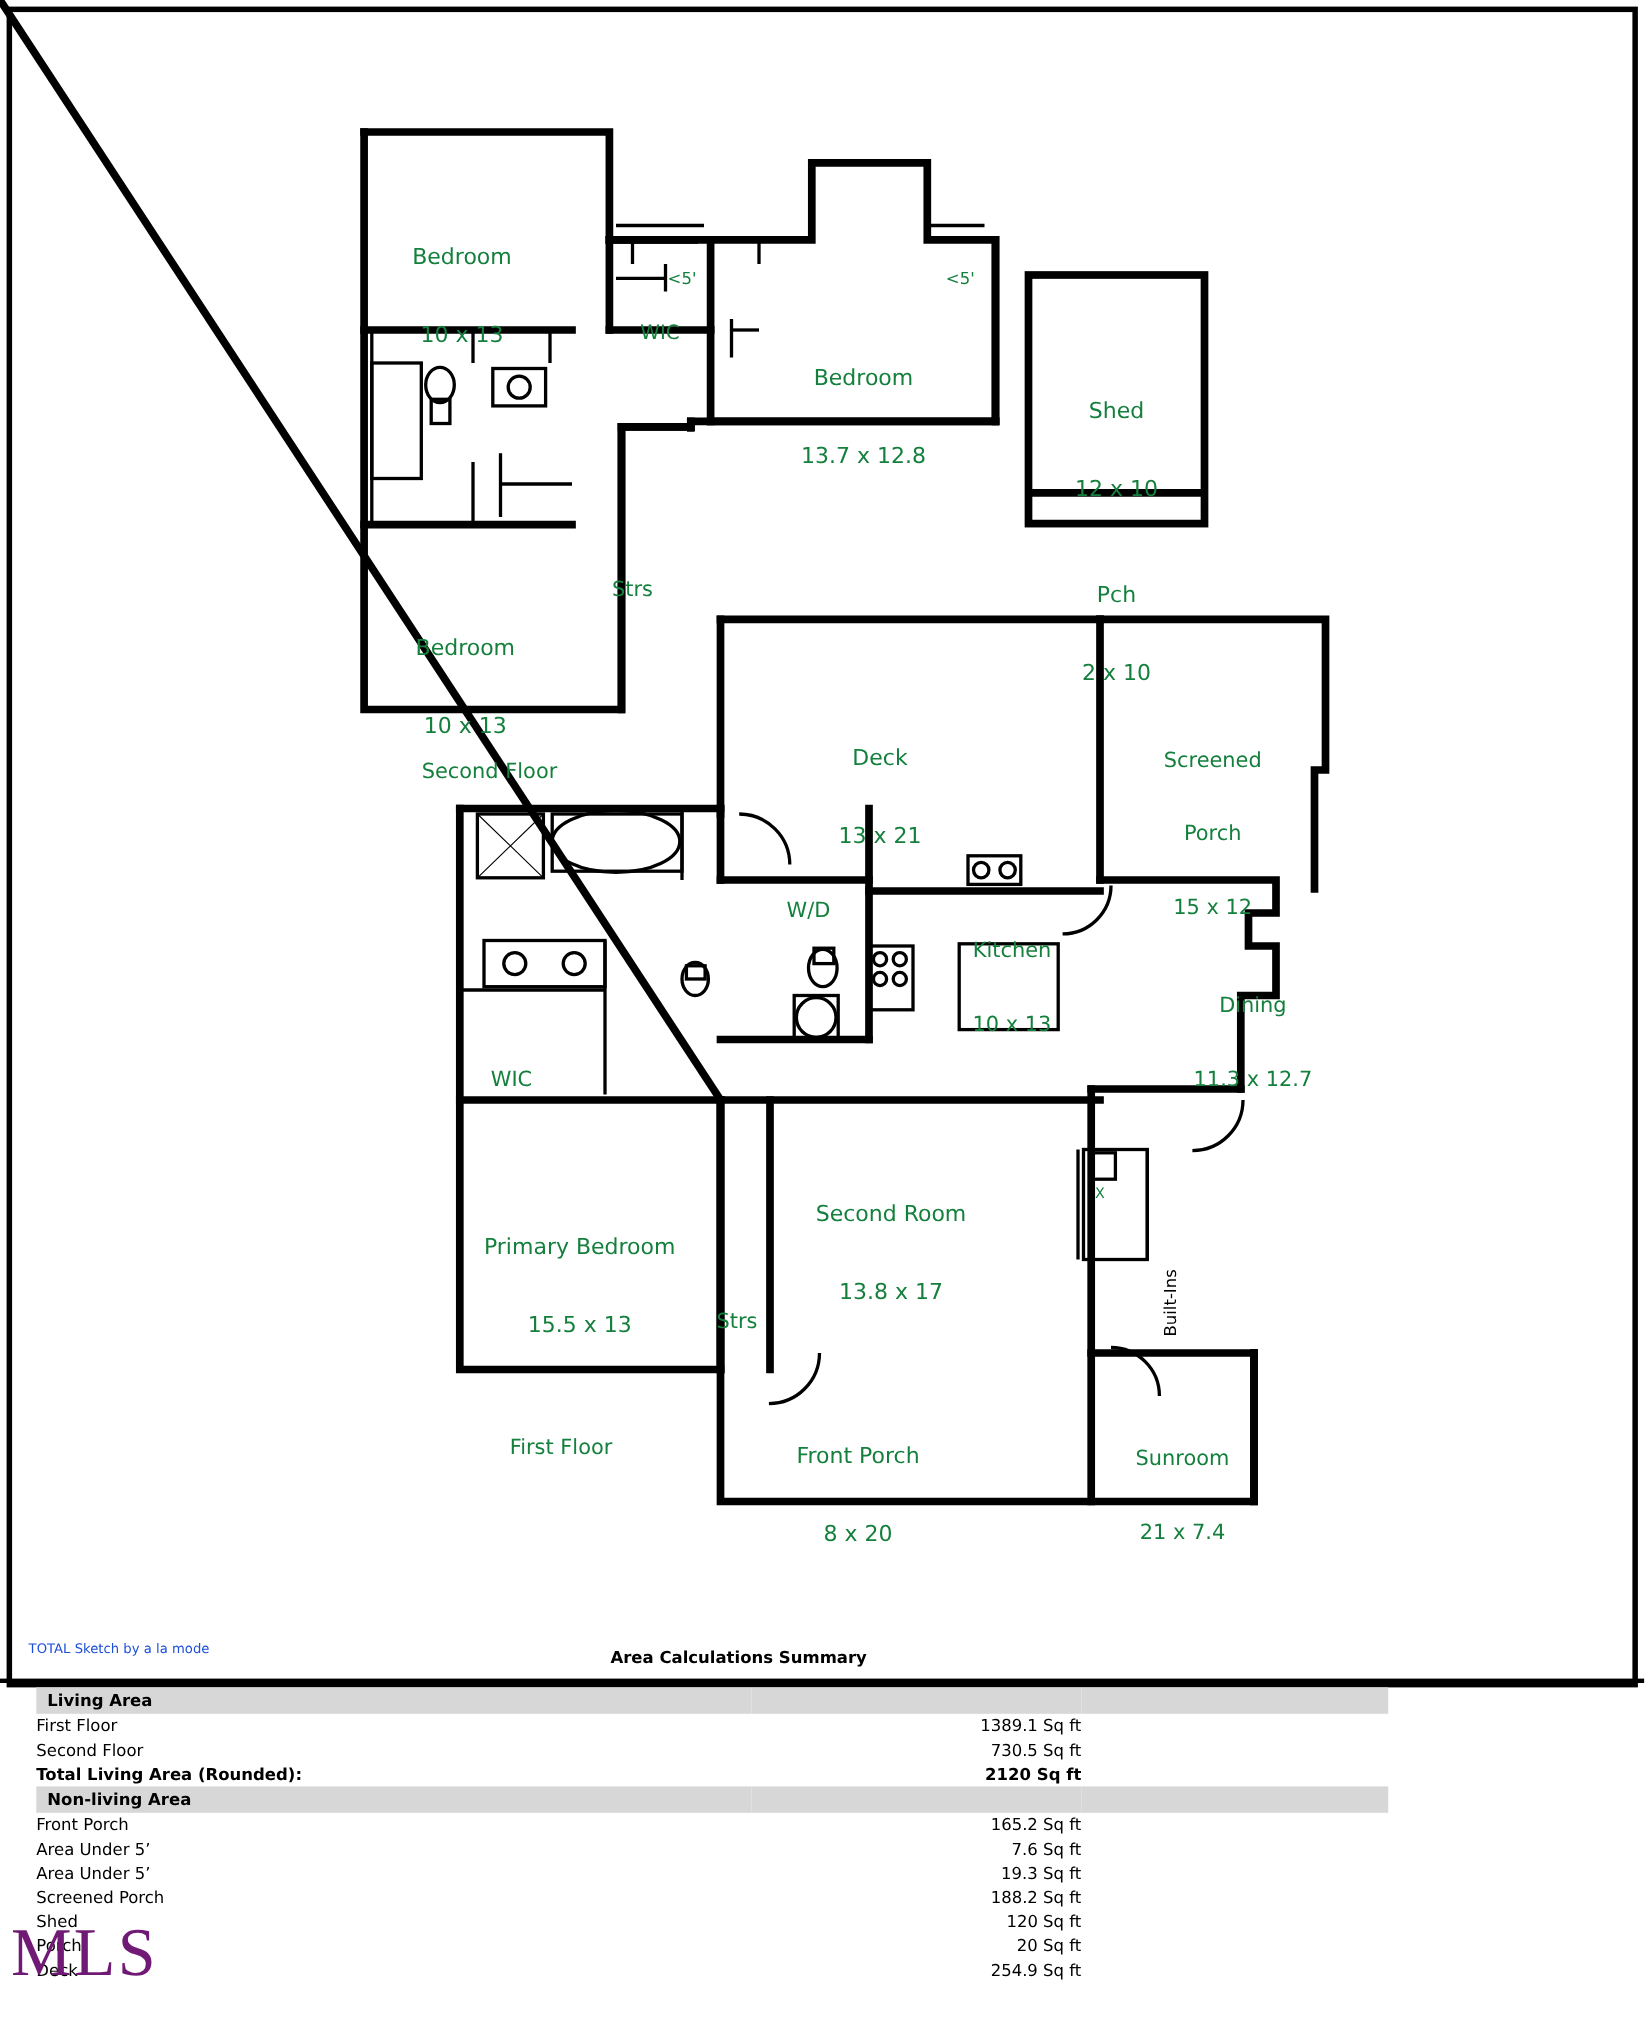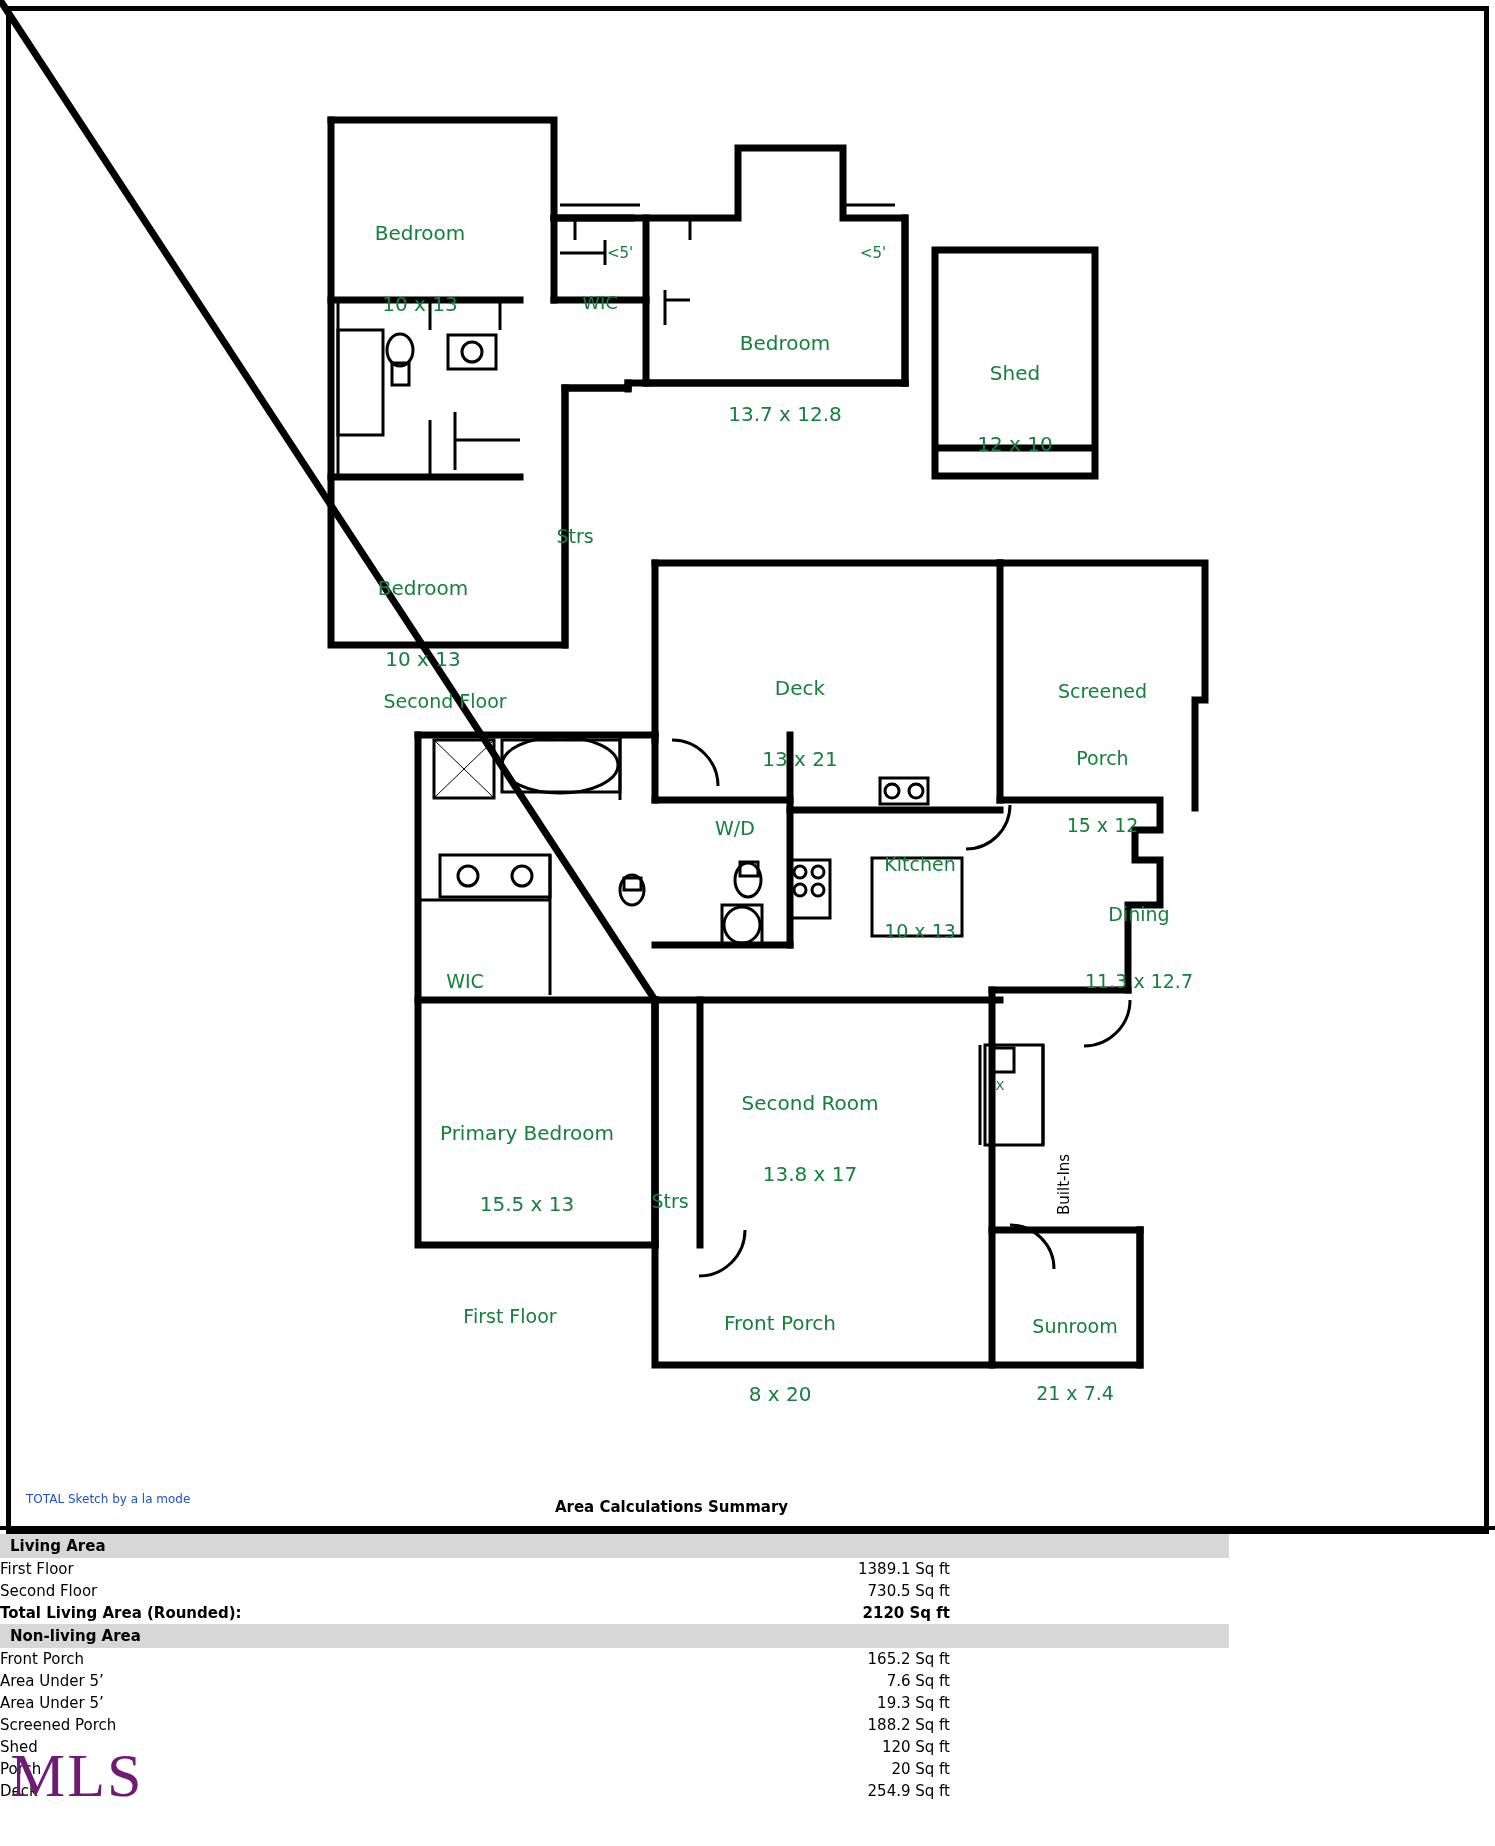--- a/index.html
+++ b/index.html
@@ -212,6 +212,10 @@
     <span class="l2">12 x 10</span>
   </div>
 
+  <div class="lbl f20" style="left:935px;top:482px;width:160px;">
+    <span class="l1">Pch</span>
+    <span class="l2">2 x 10</span>
+  </div>
 
   <div class="lbl f20" style="left:710px;top:630px;width:180px;">
     <span class="l1">Deck</span>

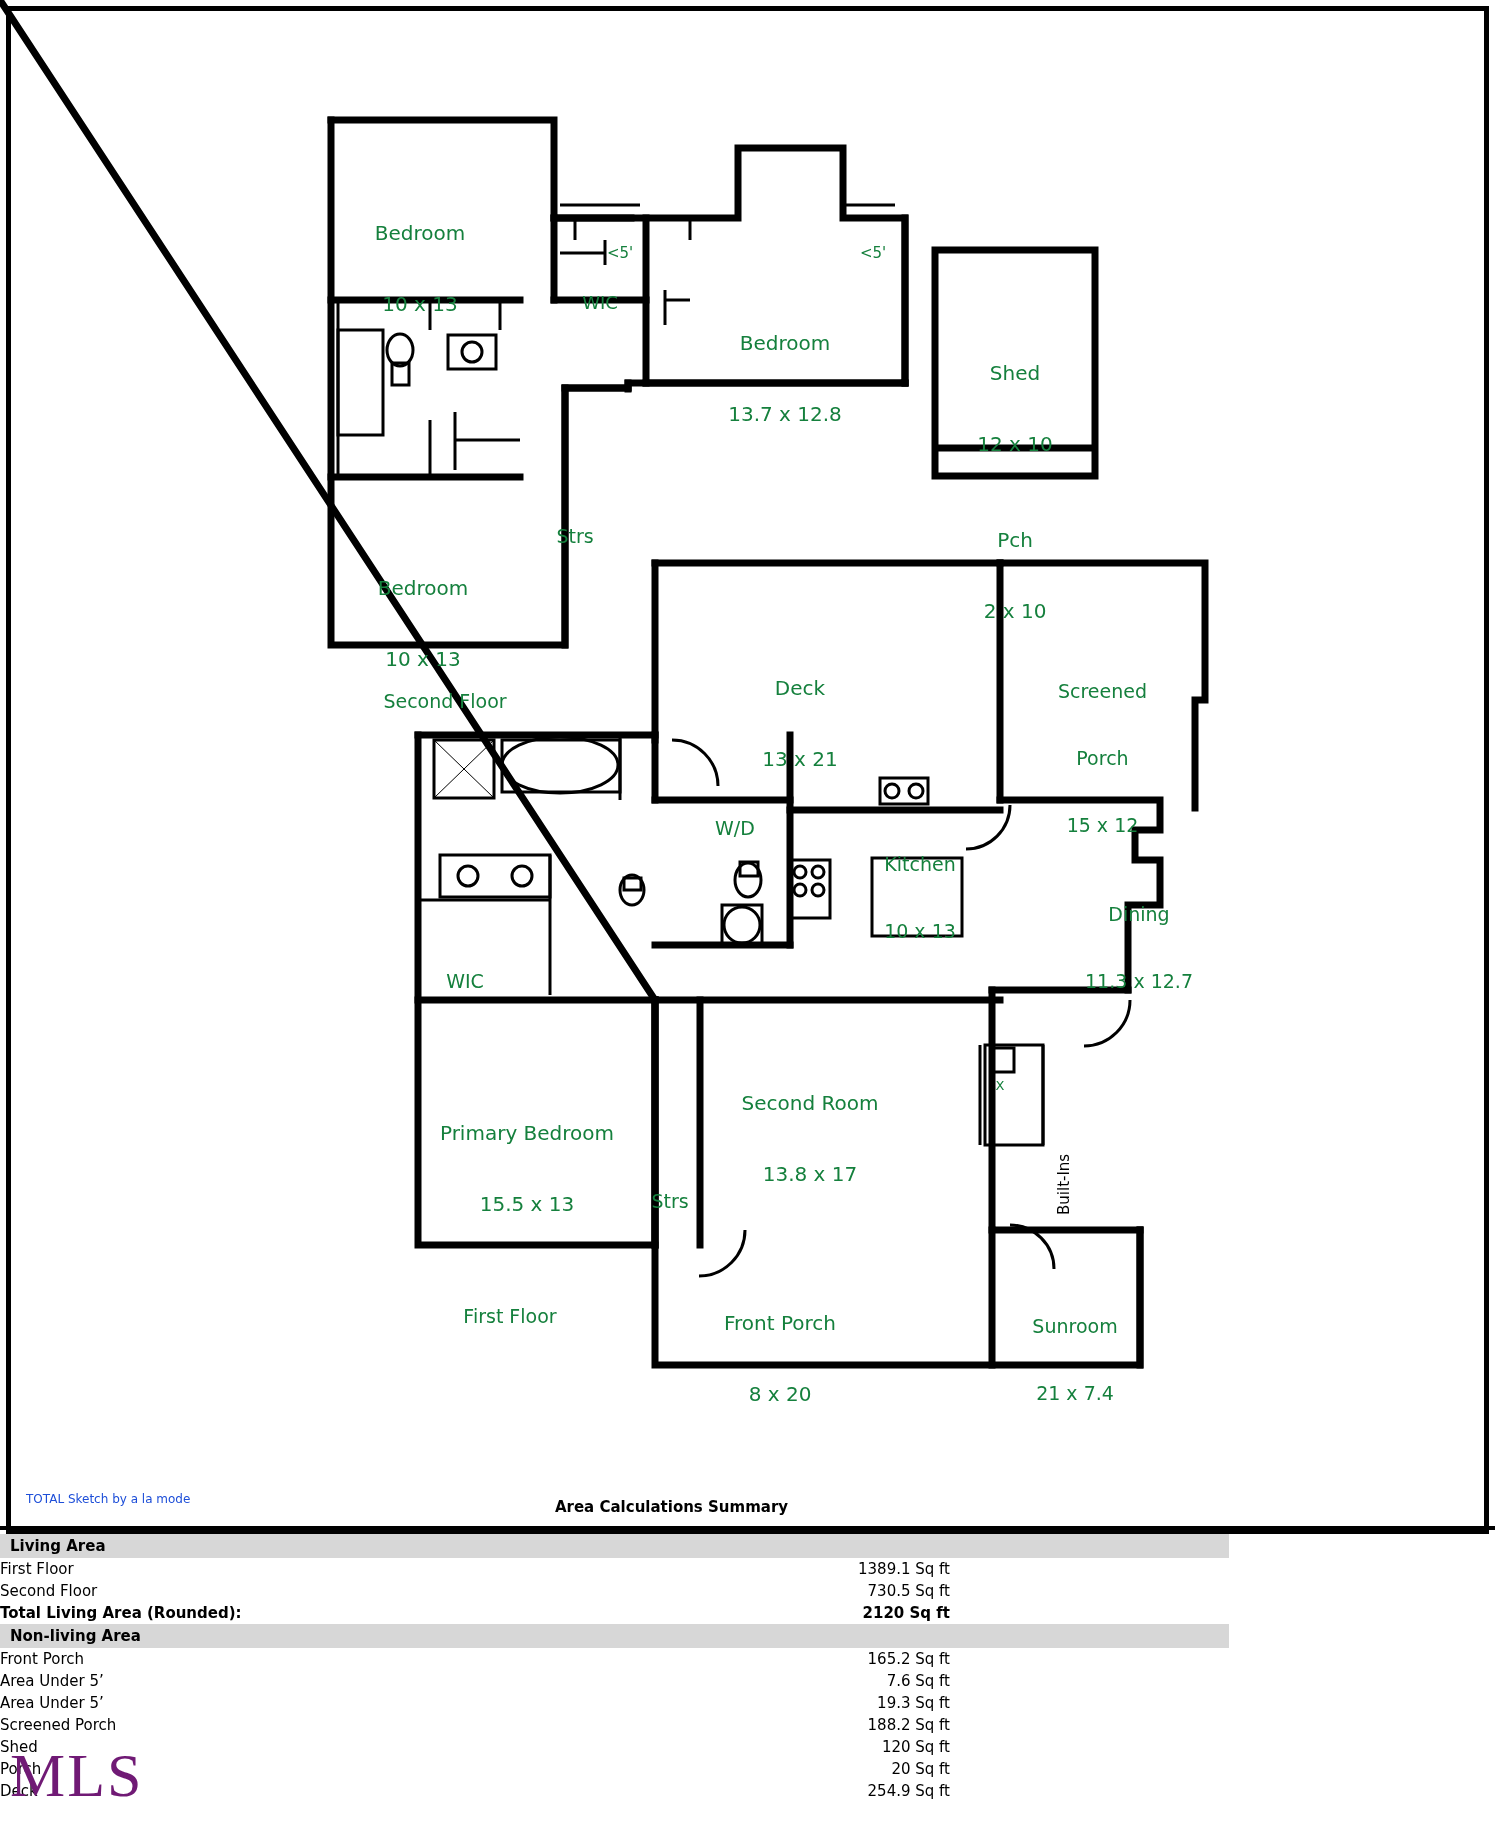--- a/index.html
+++ b/index.html
@@ -26,7 +26,7 @@
   .summary{position:absolute;left:0;top:1534px;width:1495px;}
   .sum-title{position:absolute;left:0;top:-36px;width:1343px;text-align:center;font-size:15px;font-weight:bold;}
   .credit{position:absolute;left:26px;top:-42px;font-size:12px;color:#1d4ed8;}
-  .tbl{width:1229px;border-collapse:collapse;font-size:15px;}
+  .tbl{width:1229px;border-collapse:collapse;font-size:15px;margin-left:33px;}
   .tbl td{padding:2px 0;}
   .band{background:#d7d7d7;font-weight:bold;}
   .band td{padding:3px 0 3px 10px;}

